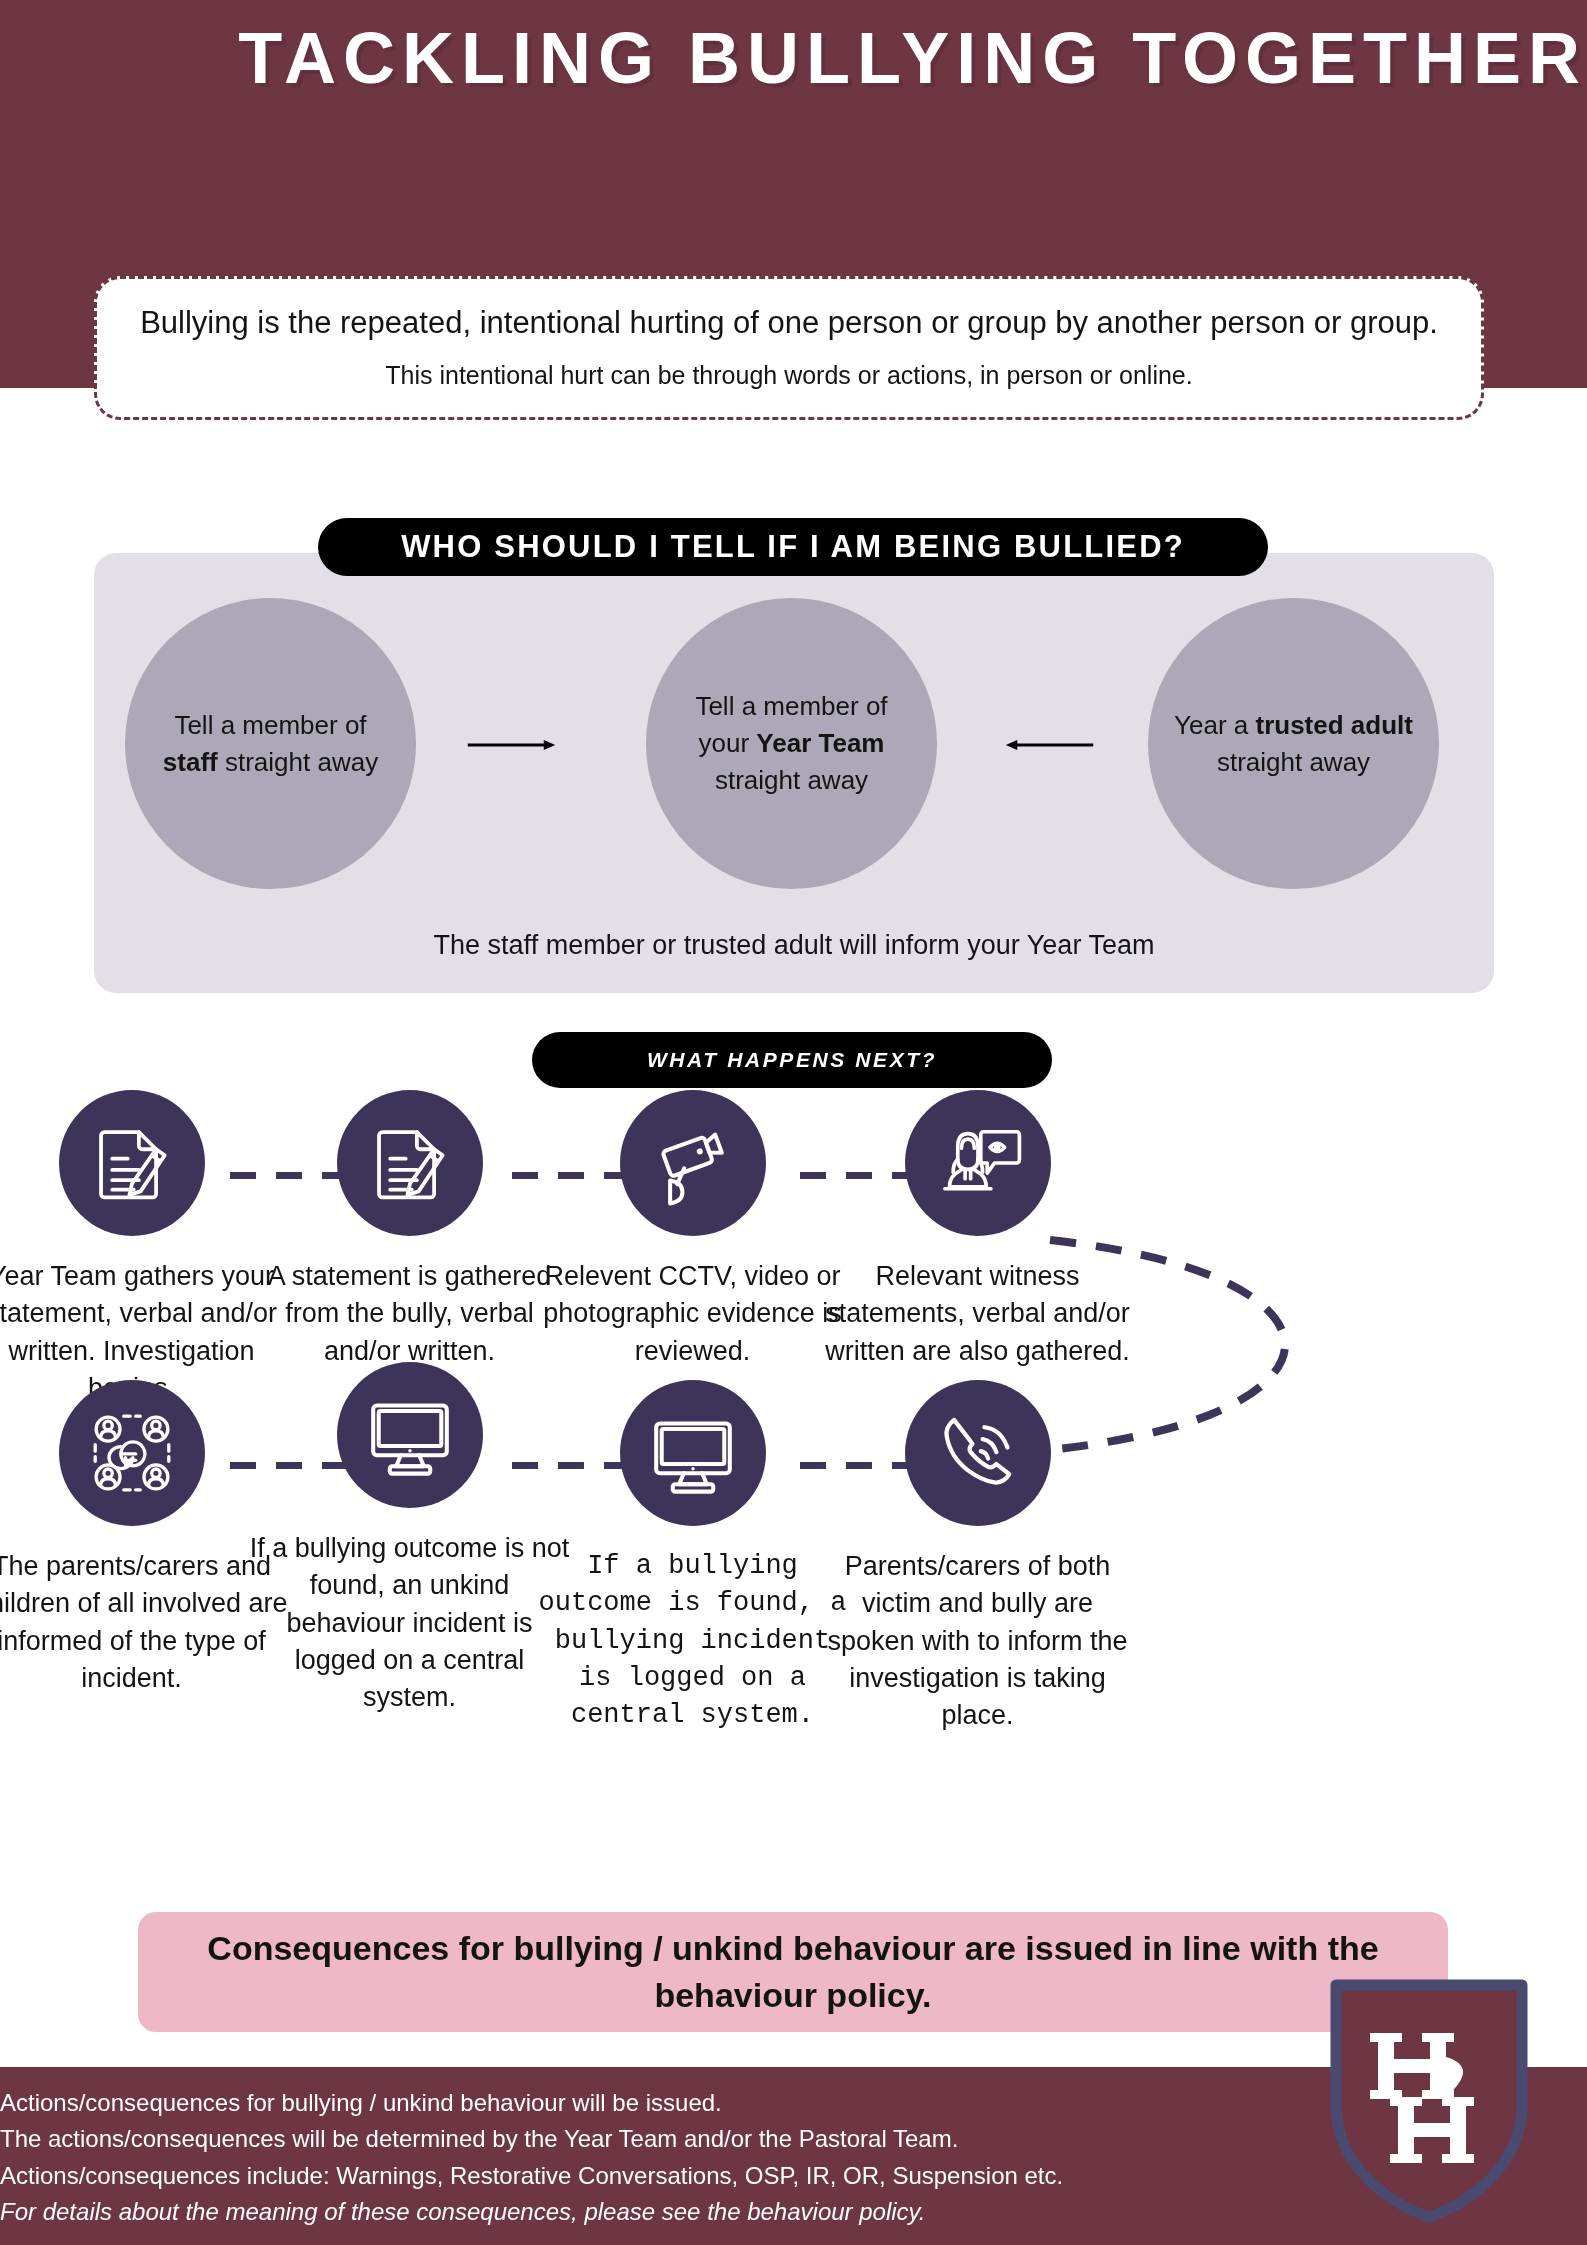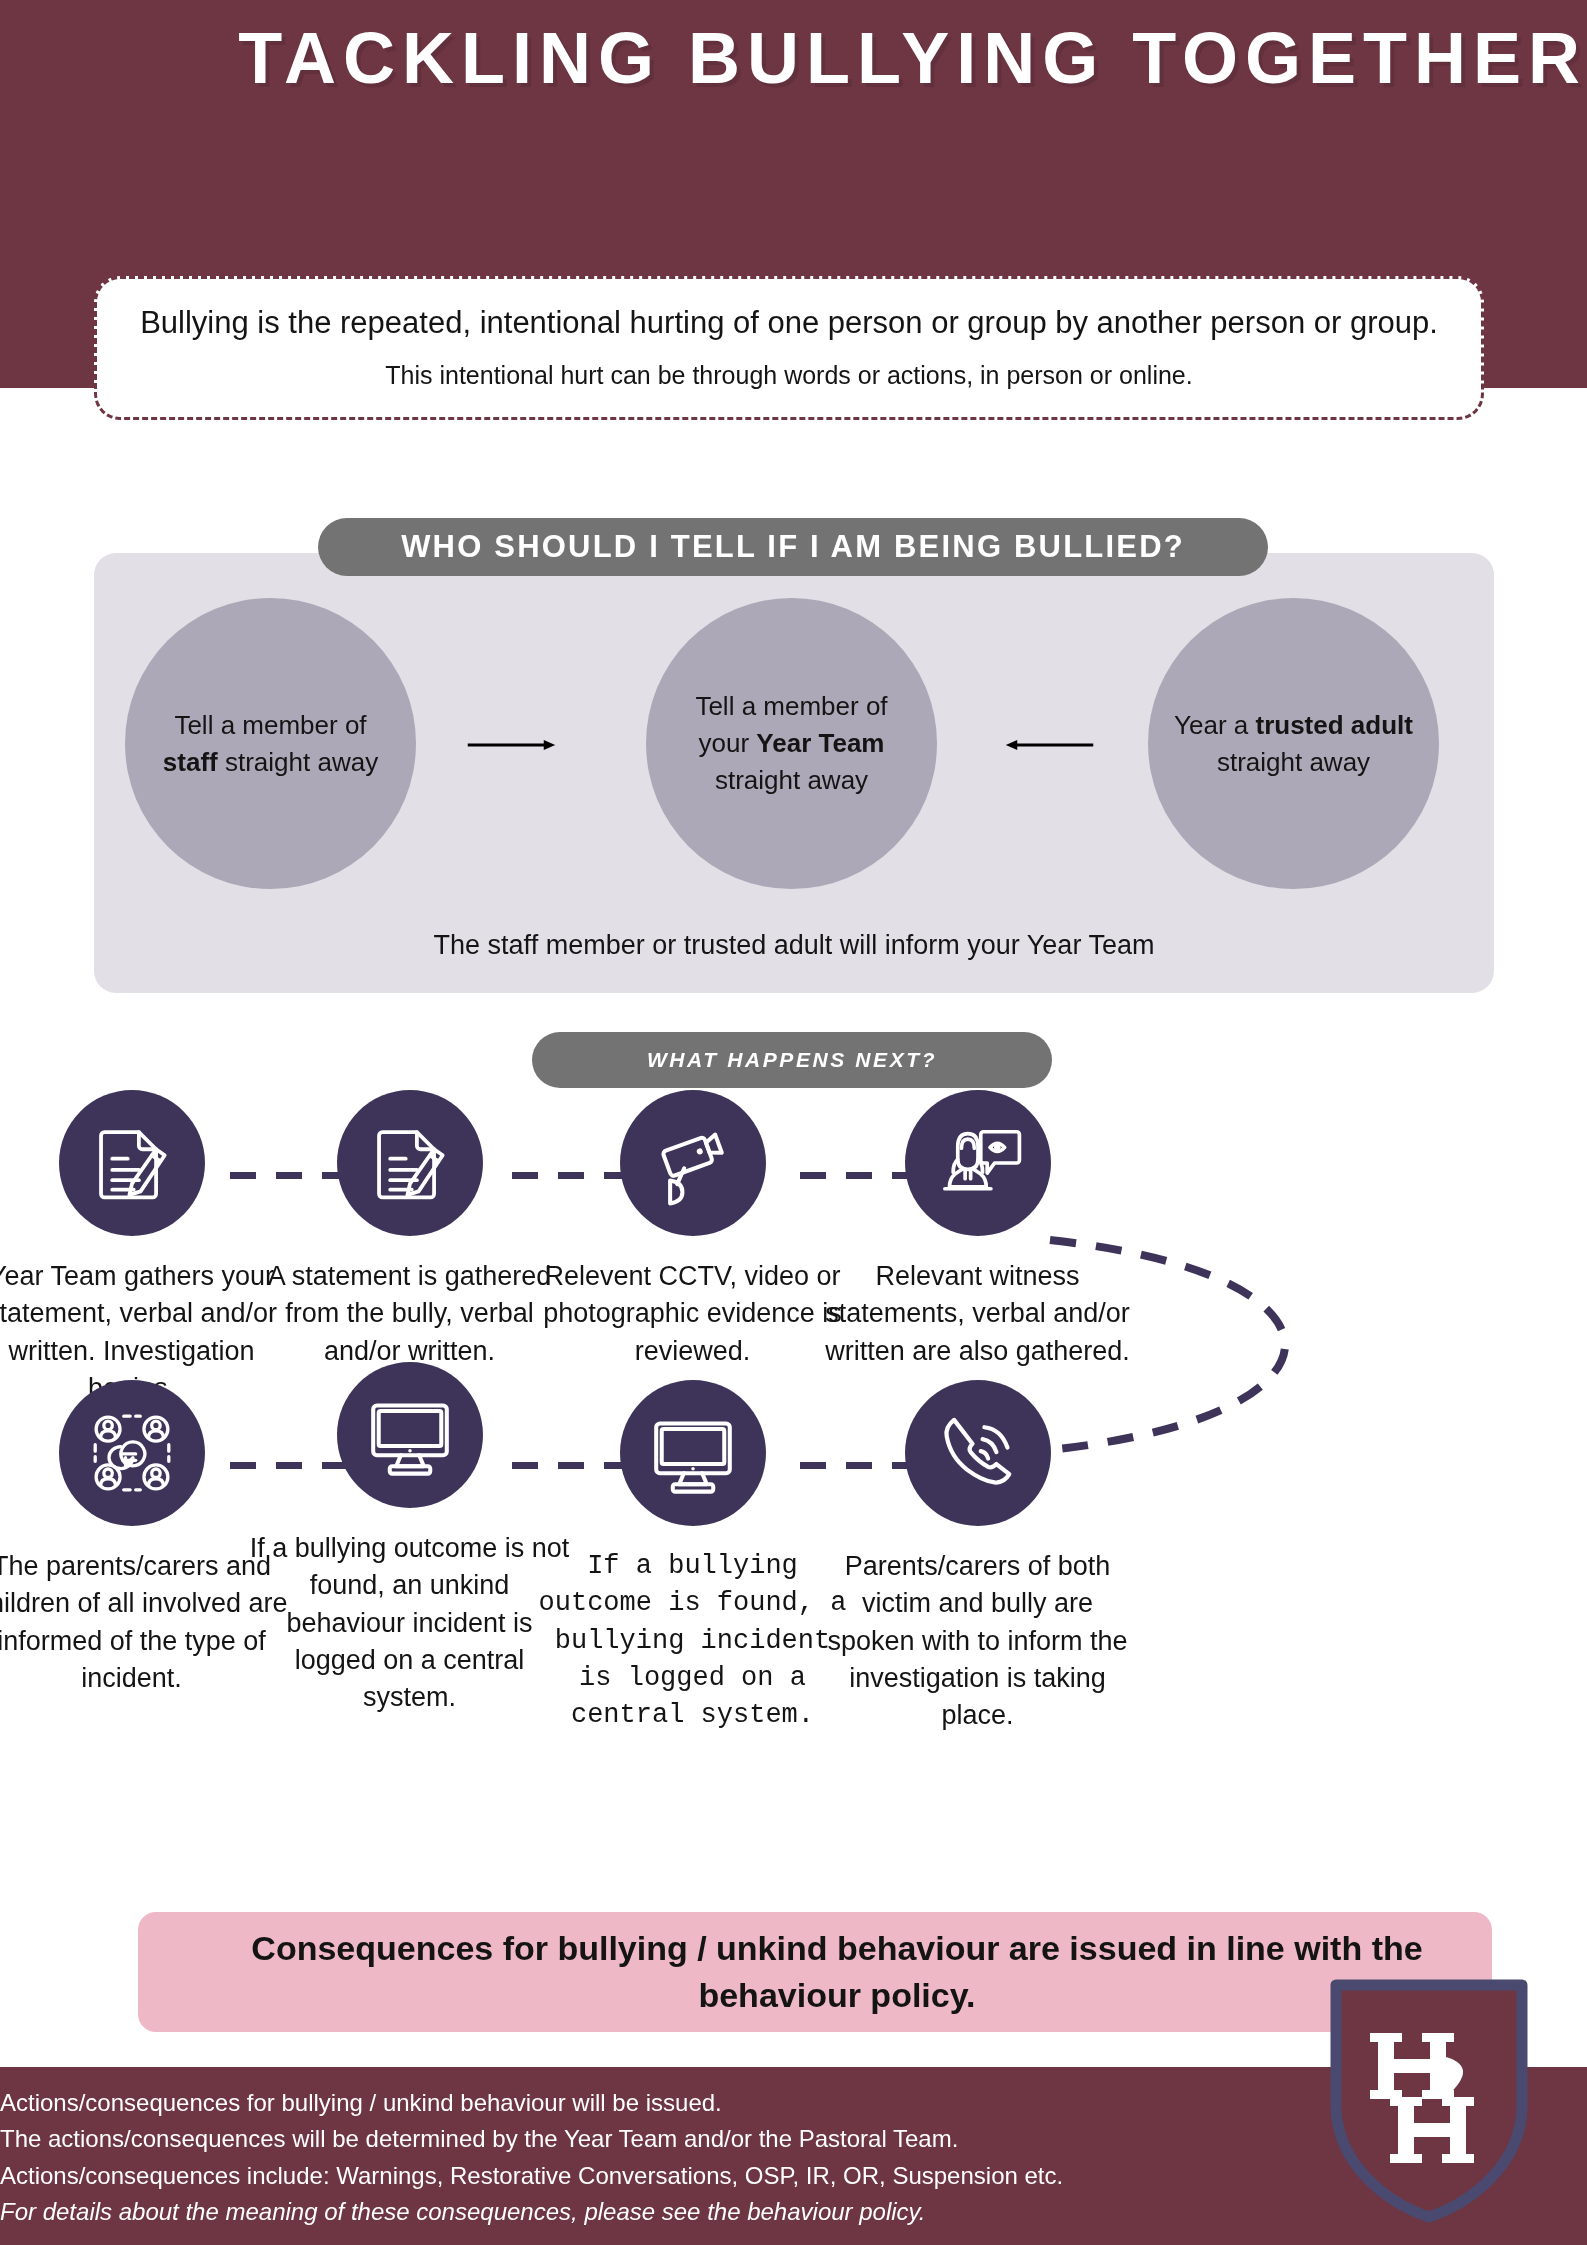--- a/index.html
+++ b/index.html
@@ -79,7 +79,7 @@
   
   .pill {
     position: absolute;
-    background: #737373;
+    background: #000000;
     color: #FFFFFF;
     border-radius: 40px;
     font-weight: 700;

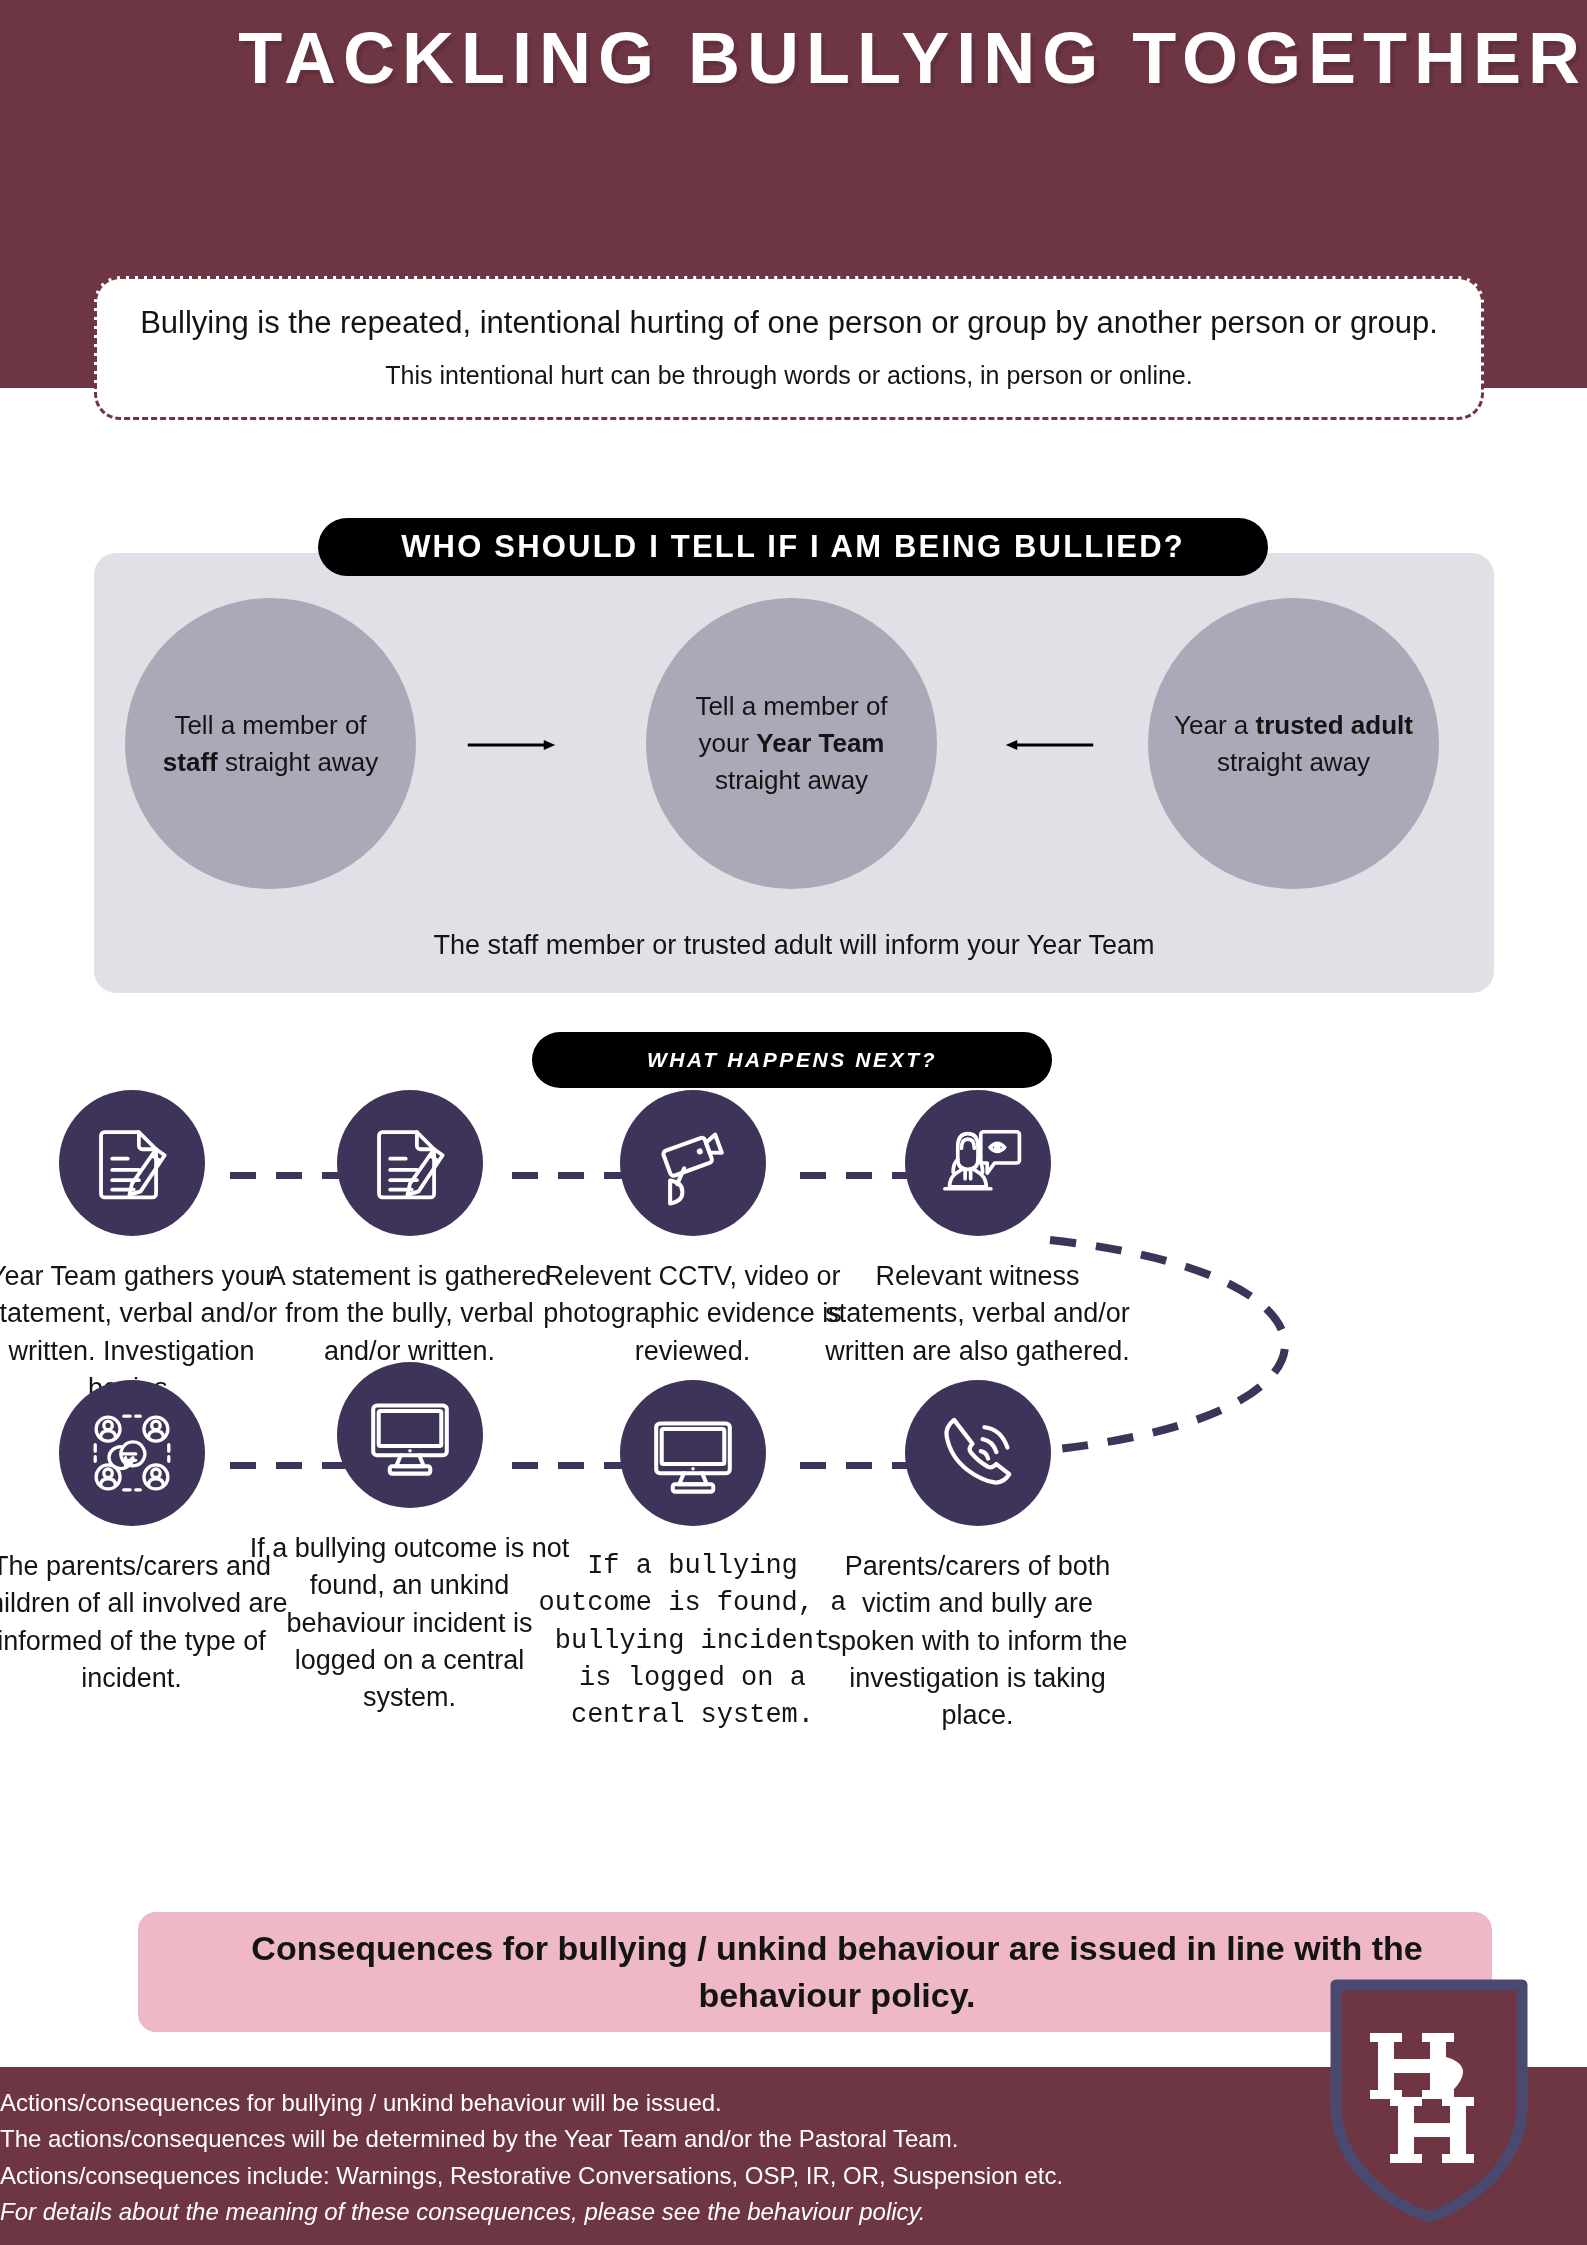--- a/index.html
+++ b/index.html
@@ -214,7 +214,6 @@
     align-items: center;
     justify-content: center;
     text-align: center;
-    padding-left: 44px;
   }
   .consequence-text {
     font-size: 34px;

